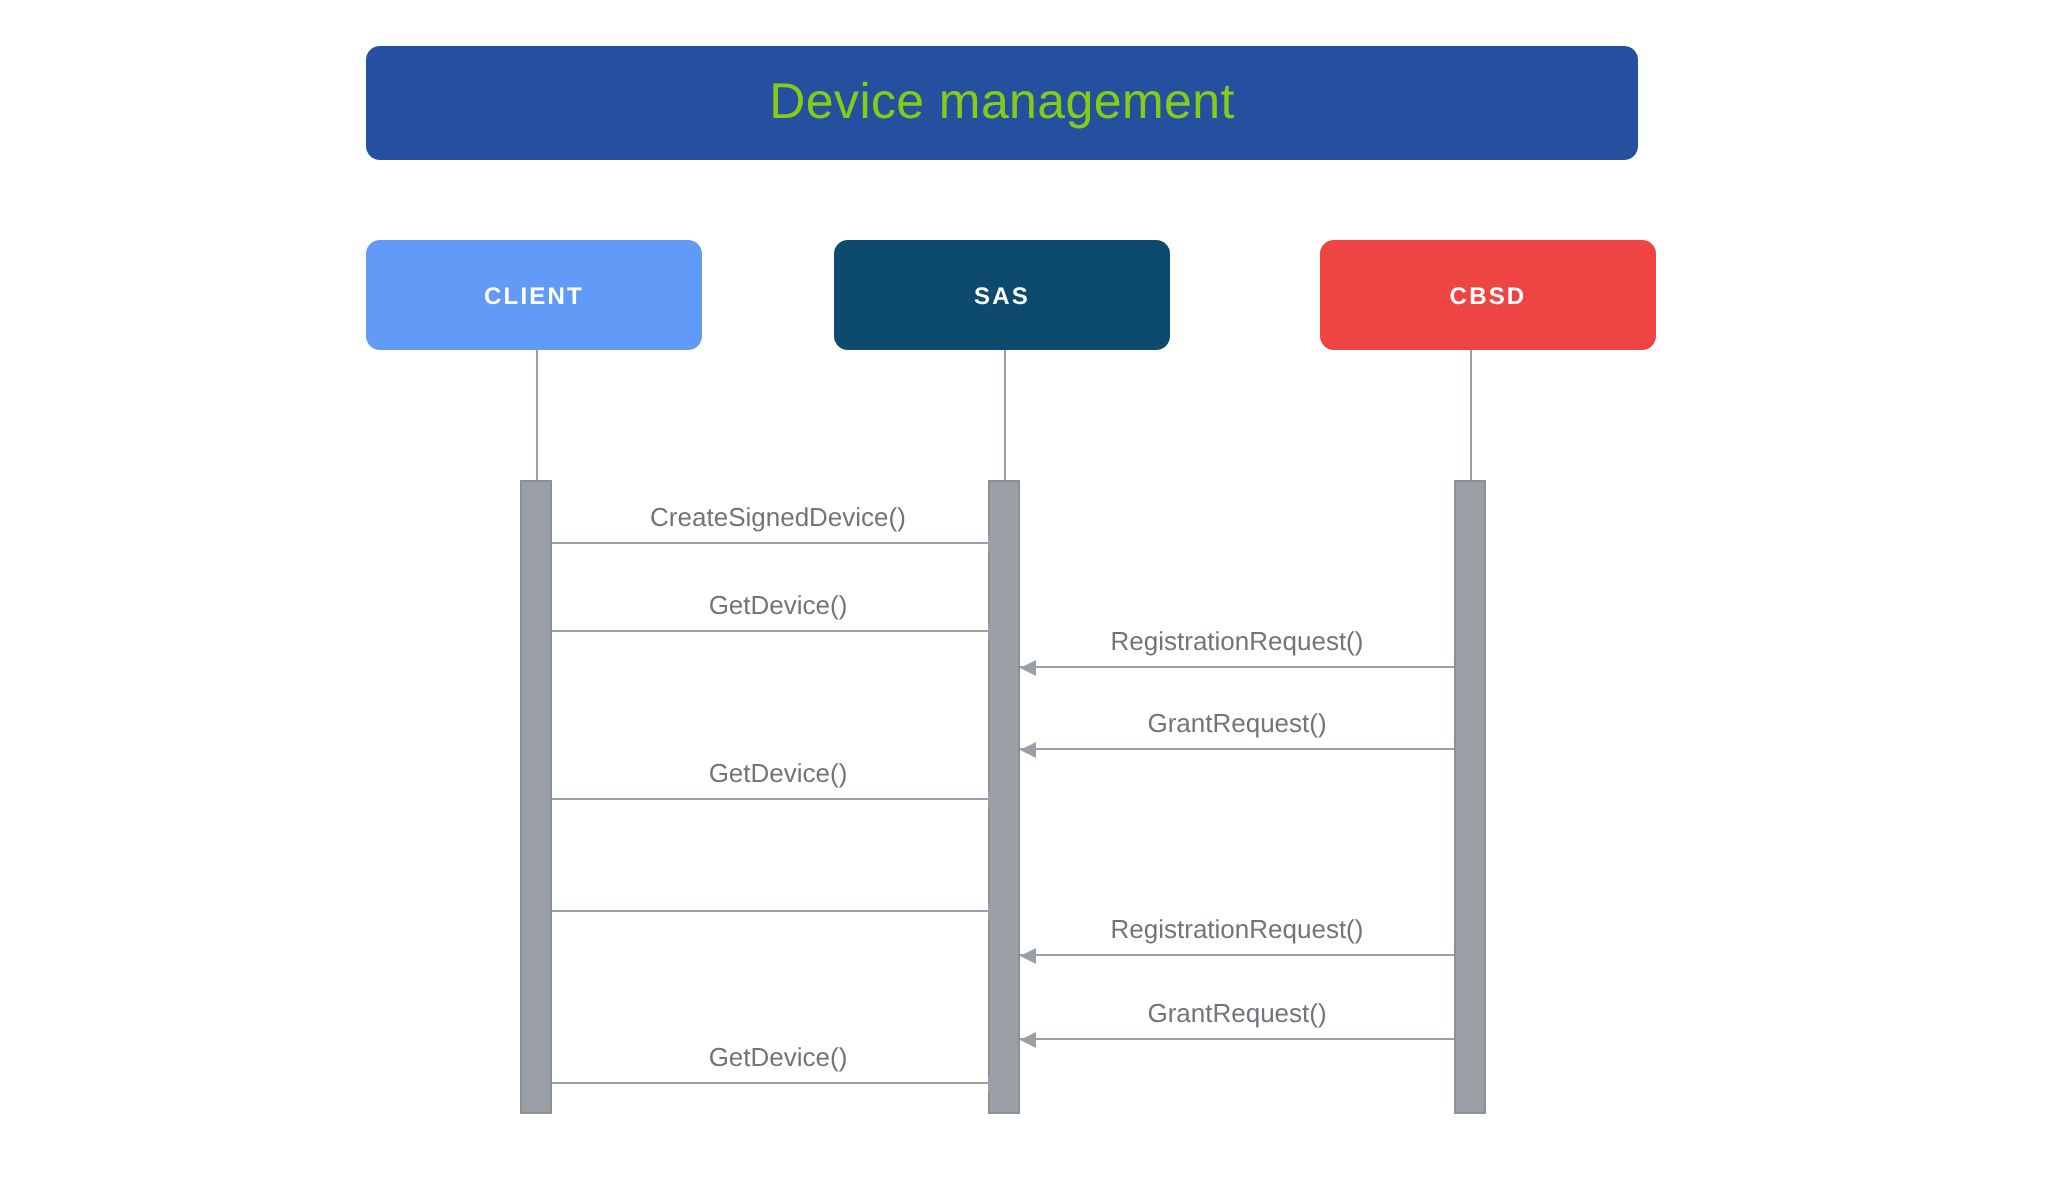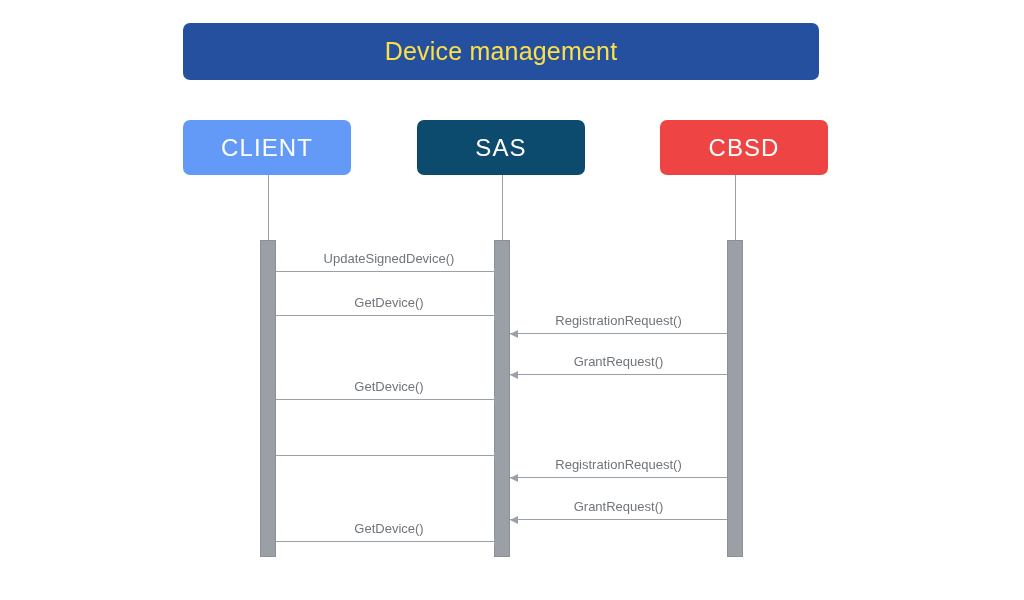--- a/index.html
+++ b/index.html
@@ -34,7 +34,7 @@
     justify-content: center;
   }
   .title-banner-text {
-    color: #fde047;
+    color: #84cc16;
     font-size: 25px;
     font-weight: 400;
     letter-spacing: 0.2px;

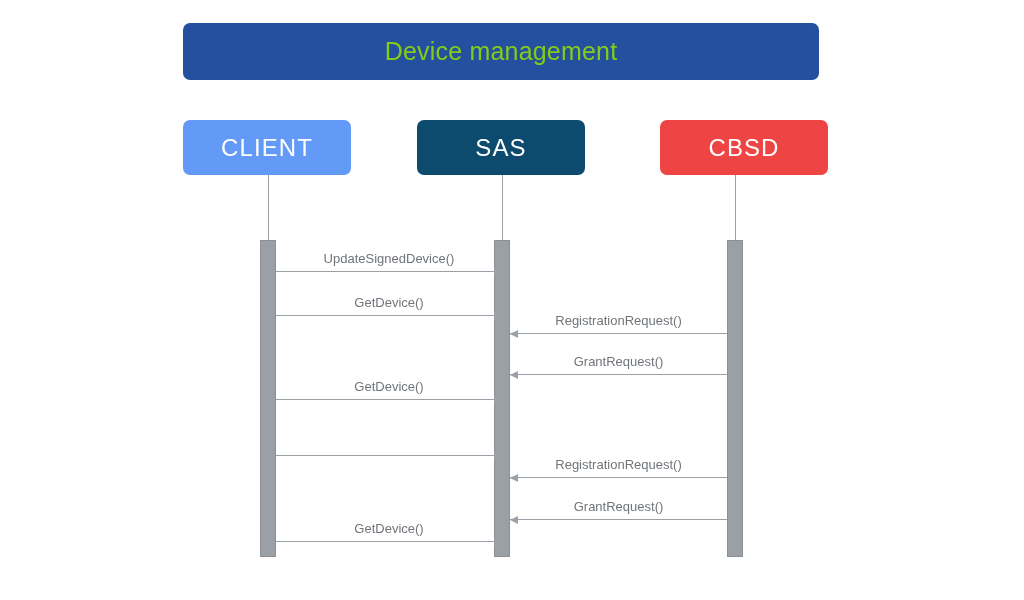--- a/index.html
+++ b/index.html
@@ -54,8 +54,8 @@
   }
   .participant-label {
     color: #ffffff;
-    font-size: 24px;
-    font-weight: 400;
+    font-size: 12px;
+    font-weight: 700;
     letter-spacing: 1.1px;
     line-height: 1;
   }

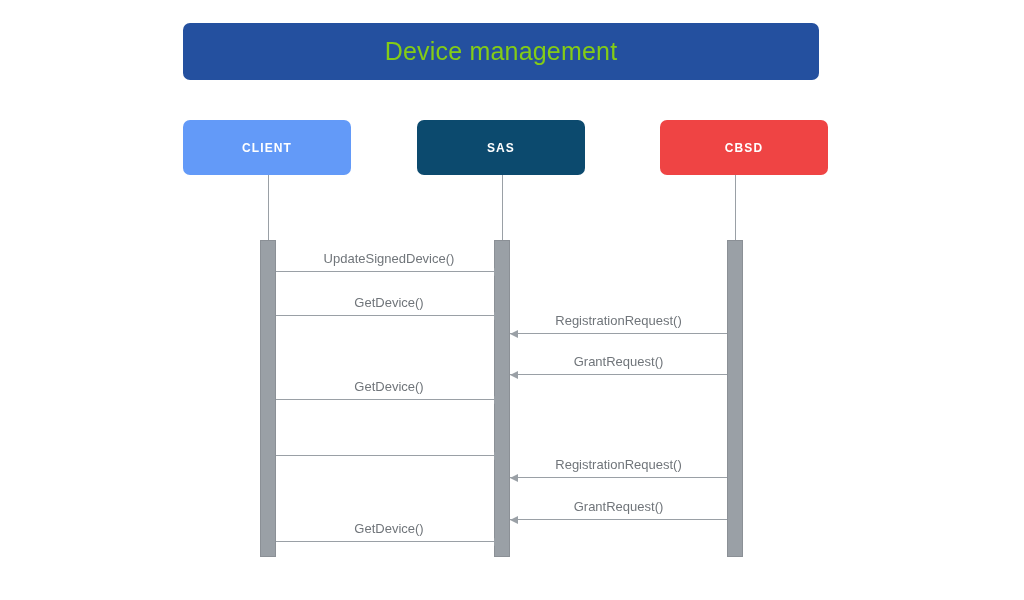--- a/index.html
+++ b/index.html
@@ -150,7 +150,7 @@
     </div>
   <div id="messages-layer">
       <div class="message dir-right" style="left: 276px; width: 226px; top: 238px;">
-        <div class="message-label">UpdateSignedDevice()</div>
+        <div class="message-label">CreateSignedDevice()</div>
         <div class="message-line"></div>
         <div class="message-arrow"></div>
       </div>

